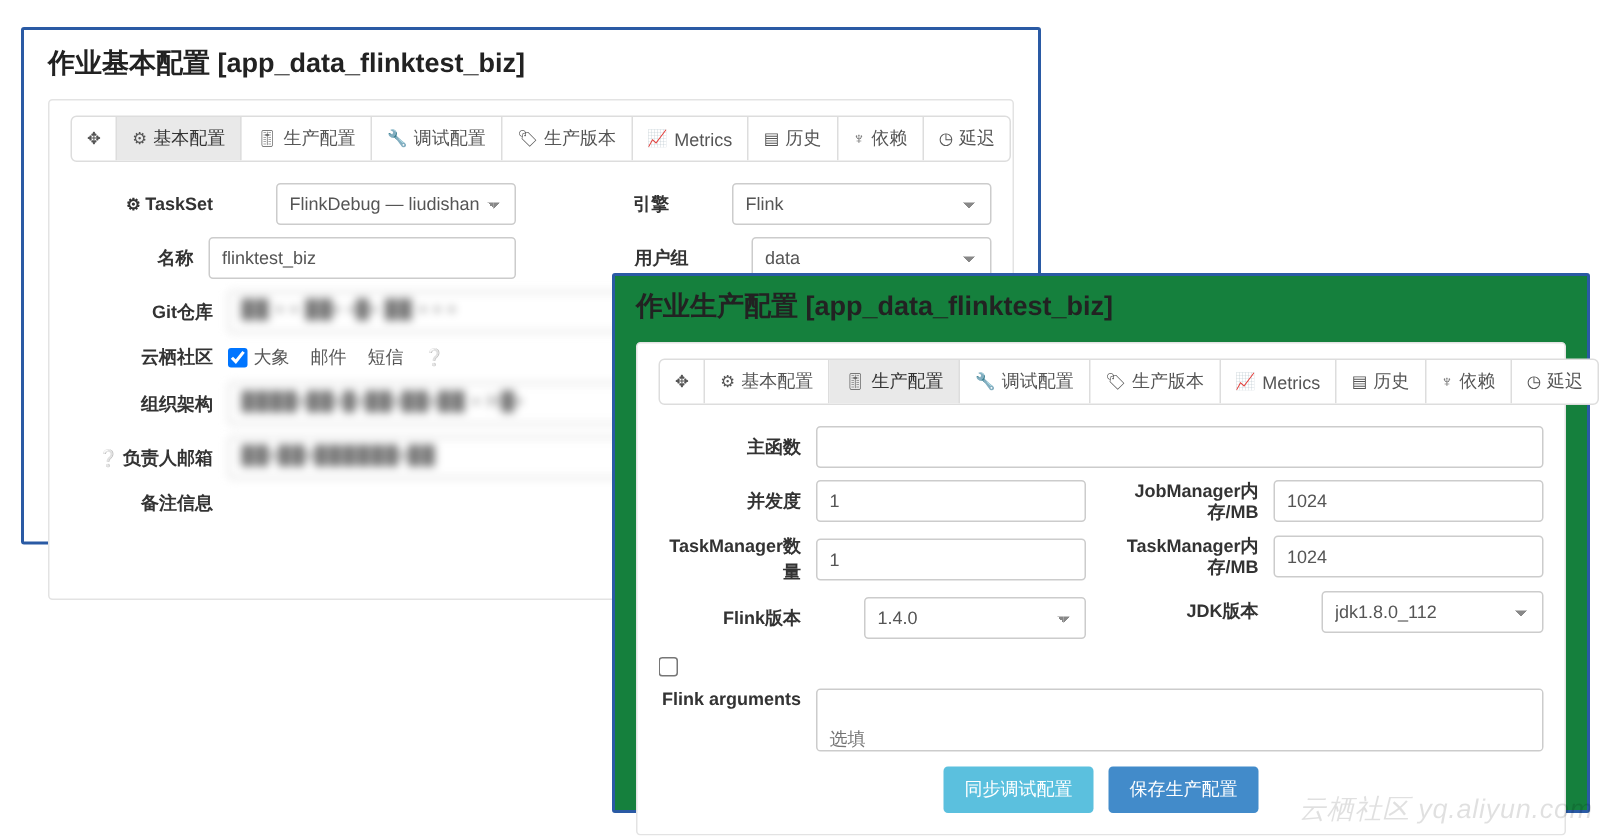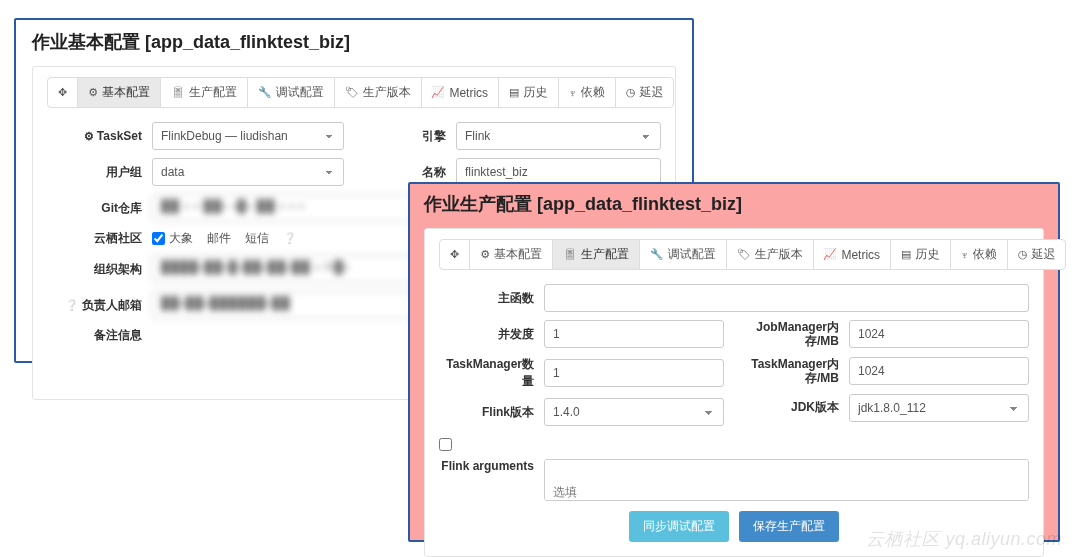--- a/index.html
+++ b/index.html
@@ -104,6 +104,7 @@
     background-size: 4px 4px, 4px 4px;
     background-repeat: no-repeat;
     padding-right: 22px;
+    margin-left: 32px;
   }
   .two-col {
     display: flex;

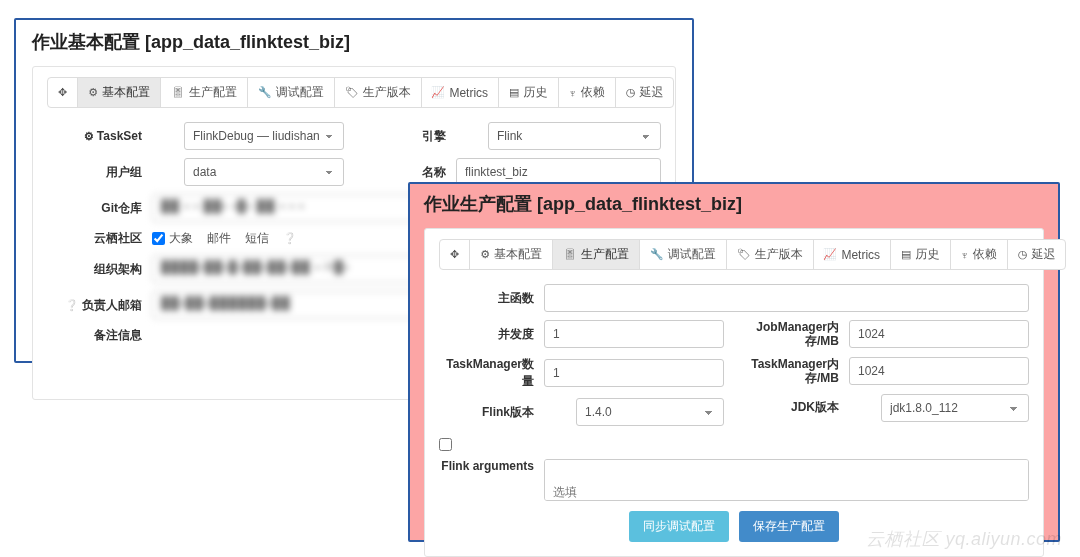--- a/index.html
+++ b/index.html
@@ -224,14 +224,14 @@
     <div class="two-col">
       <div class="col">
         <div class="form-row">
+          <div class="form-label narrow">名称</div>
+          <input class="form-control" value="flinktest_biz" style="">
+        </div>
+      </div>
+      <div class="col">
+        <div class="form-row">
           <div class="form-label">用户组</div>
           <select class="form-select"><option>data</option></select>
-        </div>
-      </div>
-      <div class="col">
-        <div class="form-row">
-          <div class="form-label narrow">名称</div>
-          <input class="form-control" value="flinktest_biz" style="">
         </div>
       </div>
     </div>

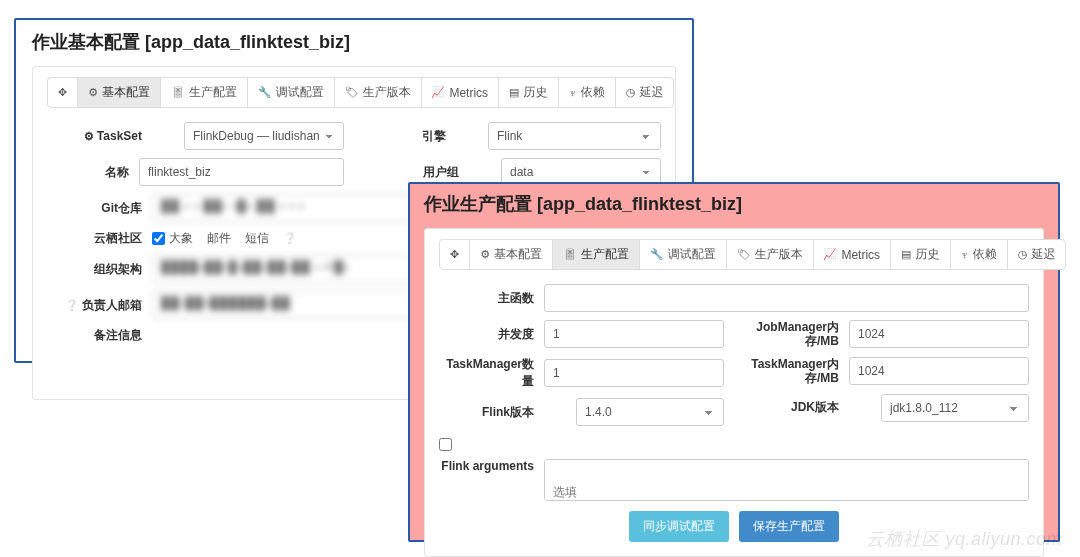--- a/index.html
+++ b/index.html
@@ -32,7 +32,7 @@
     width: 652px;
     height: 360px;
     padding: 8px 14px 14px 14px;
-    background: #fca5a5;
+    background: #15803d;
     z-index: 2;
   }
   .panel-title {

